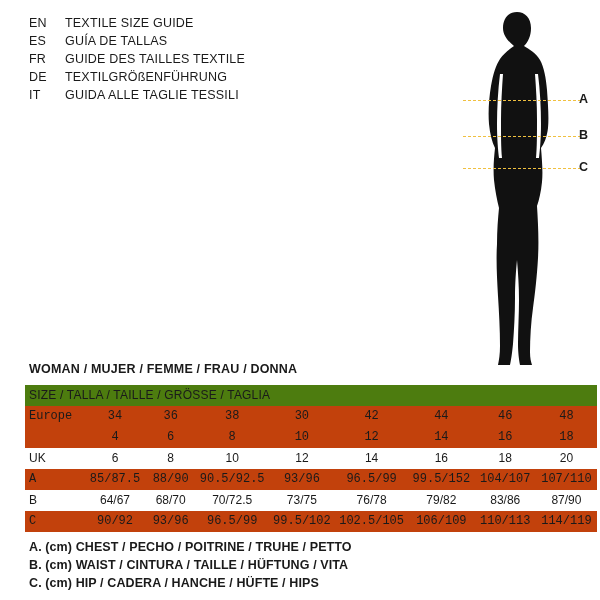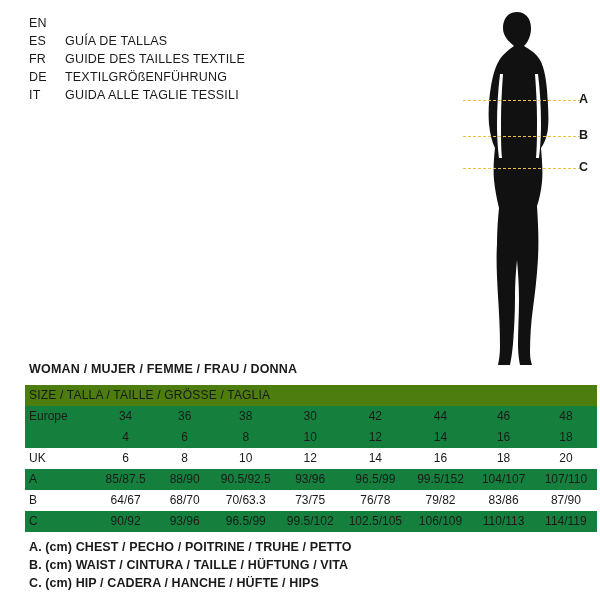--- a/index.html
+++ b/index.html
@@ -129,6 +129,7 @@
   <div class="lang-block">
     <div class="lang-row">
       <span class="lang-code">EN</span>
+      <span class="lang-text">TEXTILE SIZE GUIDE</span>
     </div>
     <div class="lang-row">
       <span class="lang-code">ES</span>

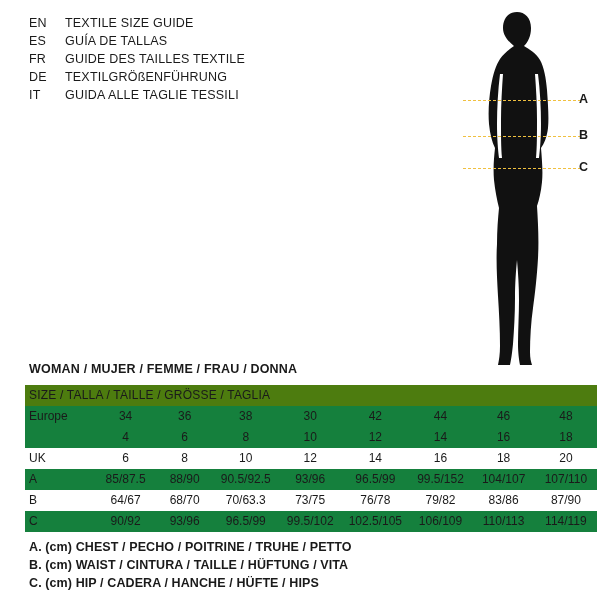--- a/index.html
+++ b/index.html
@@ -98,7 +98,7 @@
     font-size: 12px;
     letter-spacing: 0.2px;
   }
-  .row-shade td { background: #15803d; }
+  .row-shade td { background: #c2410c; font-family: Liberation Mono, monospace; }
   .row-light td { background: #ffffff; }
   .col-label {
     text-align: left;

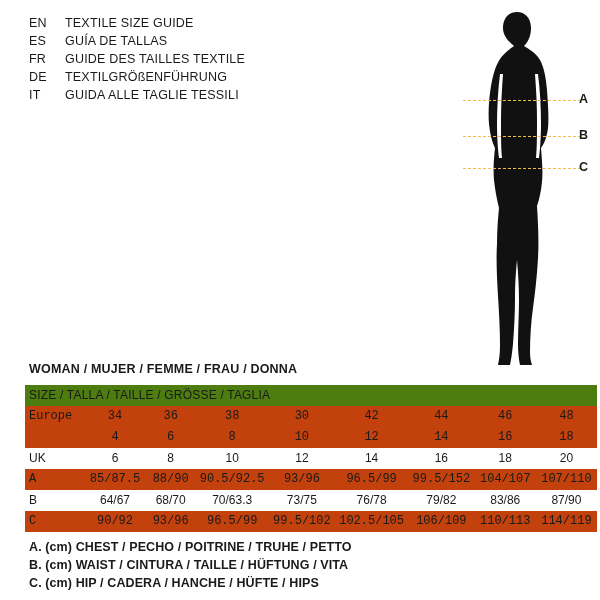--- a/index.html
+++ b/index.html
@@ -262,7 +262,7 @@
         <td class="col-label">B</td>
         <td class="cell">64/67</td>
         <td class="cell">68/70</td>
-        <td class="cell">70/63.3</td>
+        <td class="cell">70/72.5</td>
         <td class="cell">73/75</td>
         <td class="cell">76/78</td>
         <td class="cell">79/82</td>

